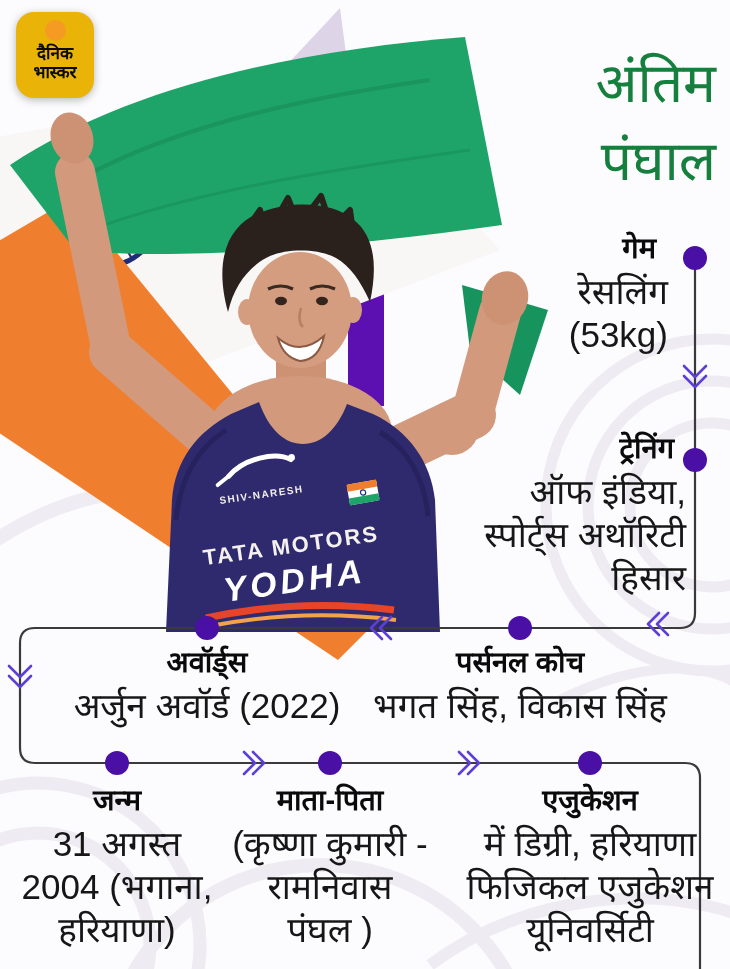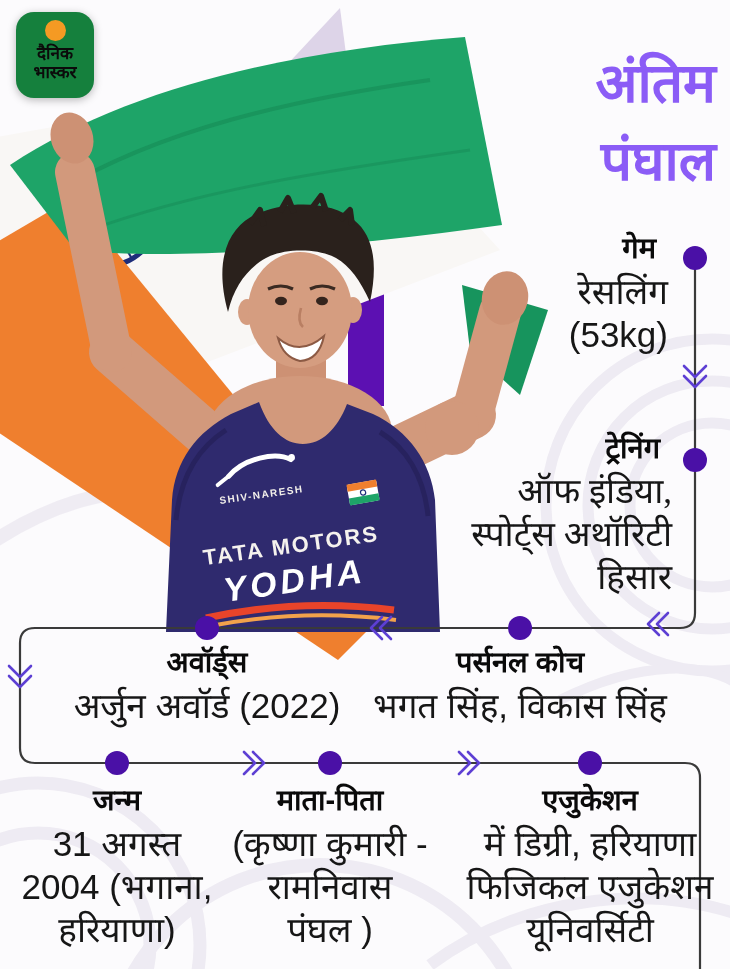--- a/index.html
+++ b/index.html
@@ -12,7 +12,7 @@
   
   .logo{
     position:absolute;left:16px;top:12px;width:78px;height:86px;
-    background:#15803d;border-radius:18px;text-align:center;
+    background:#eab308;border-radius:18px;text-align:center;
     box-shadow:0 2px 8px rgba(0,0,0,.28);padding-top:7px;box-sizing:border-box;
     z-index:5;
   }

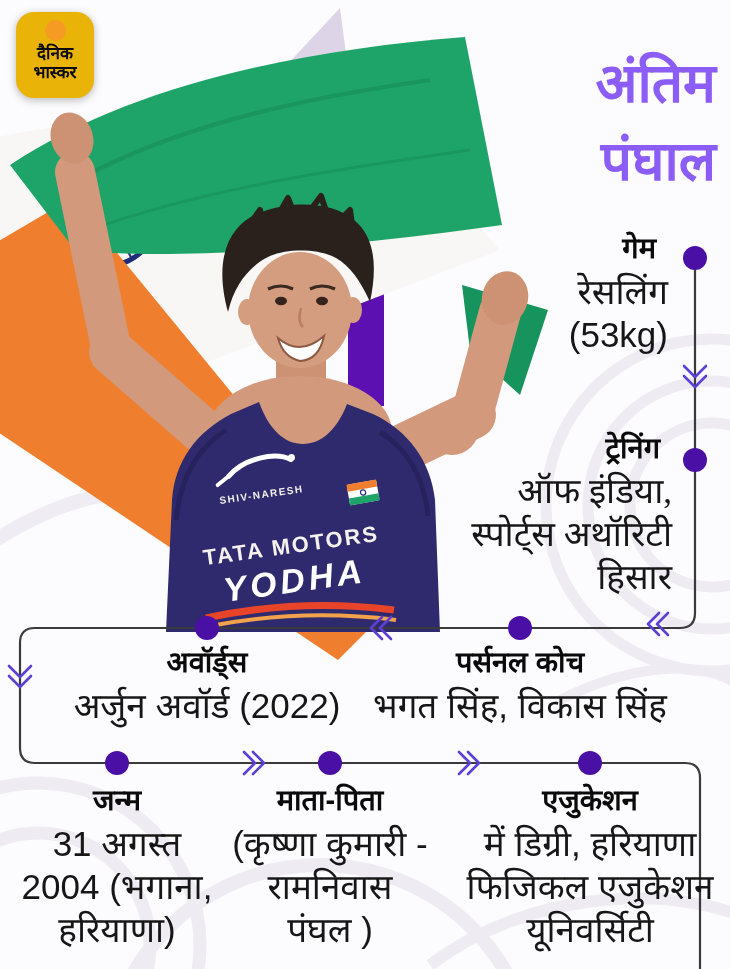--- a/index.html
+++ b/index.html
@@ -21,7 +21,7 @@
   
   .title{
     position:absolute;top:44px;right:14px;text-align:right;z-index:4;
-    font-size:55px;line-height:78px;font-weight:700;color:#8b5cf6;
+    font-size:55px;line-height:78px;font-weight:400;color:#15803d;
   }
   
   .sec{position:absolute;z-index:4;}

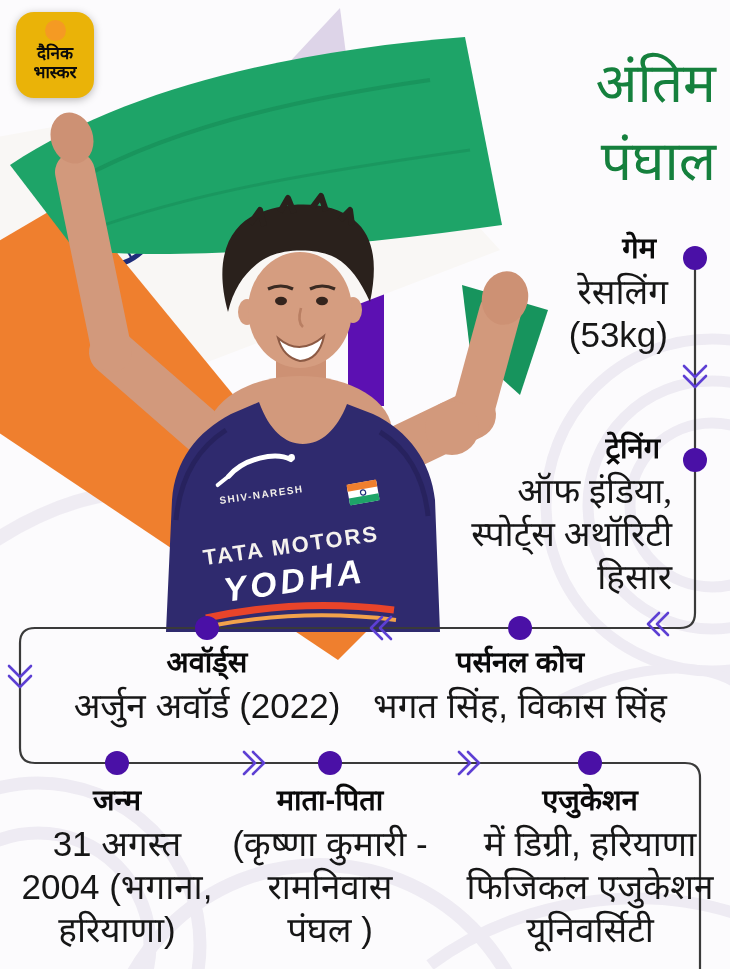--- a/index.html
+++ b/index.html
@@ -193,7 +193,7 @@
     <div class="ln">(53kg)</div>
   </div>
 
-  <div class="sec ra" style="top:430px;right:58px;width:260px;font-family:Liberation Serif, serif;">
+  <div class="sec ra" style="top:430px;right:44px;width:260px;">
     <h3>ट्रेनिंग</h3>
     <div class="ln">ऑफ इंडिया,</div>
     <div class="ln">स्पोर्ट्स अथॉरिटी</div>

